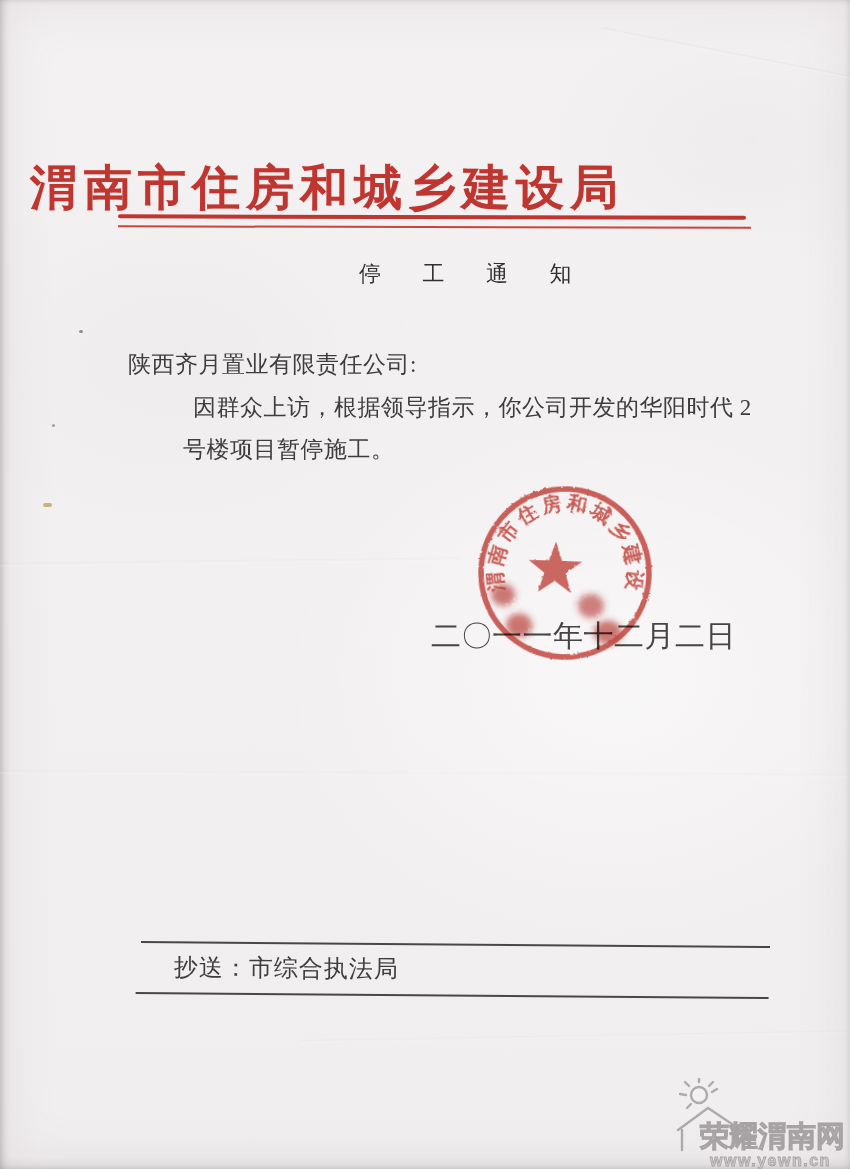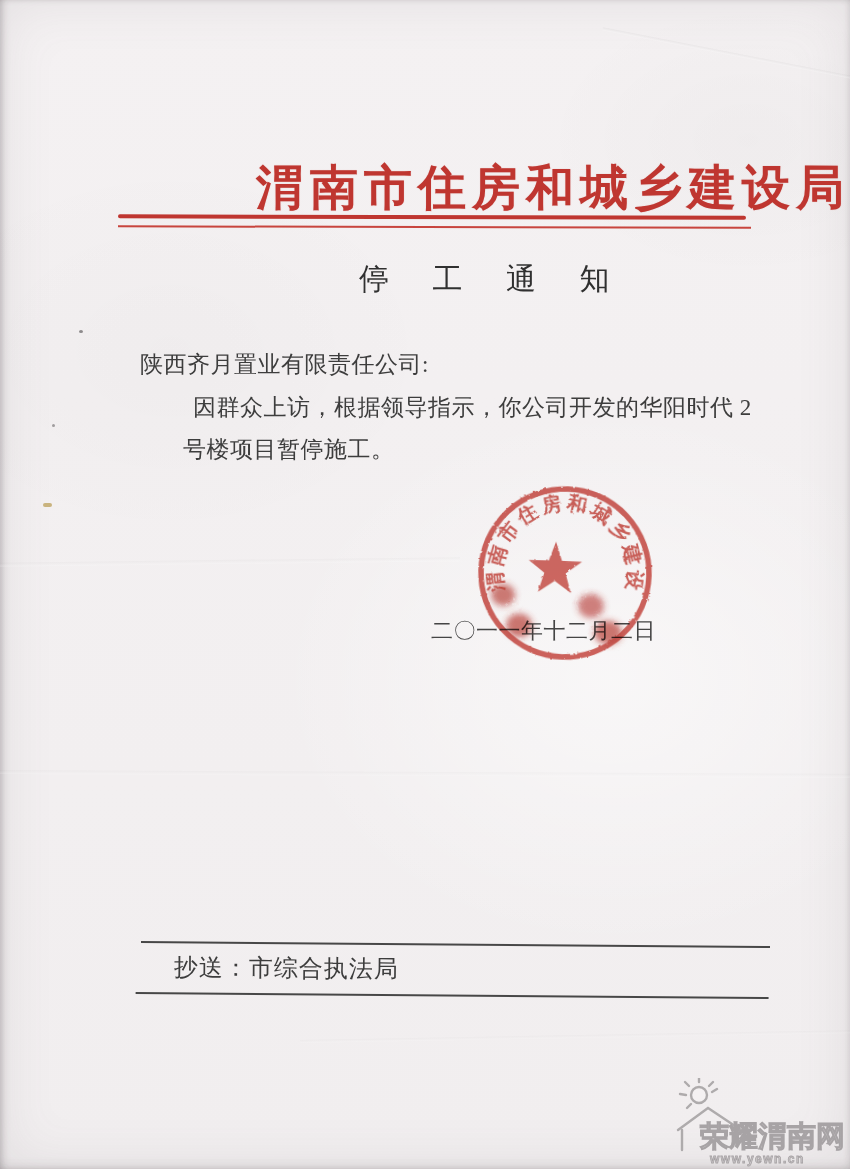--- a/index.html
+++ b/index.html
@@ -33,7 +33,7 @@
 
   .letterhead{
     position:absolute;left:0;right:0;top:156px;
-    text-align:right;padding-left:30px;
+    text-align:left;padding-left:30px;
     font-size:48px;font-weight:bold;letter-spacing:6px;
     color:#bf3630;white-space:nowrap;
     text-shadow:0 0 1px rgba(191,54,48,0.35);

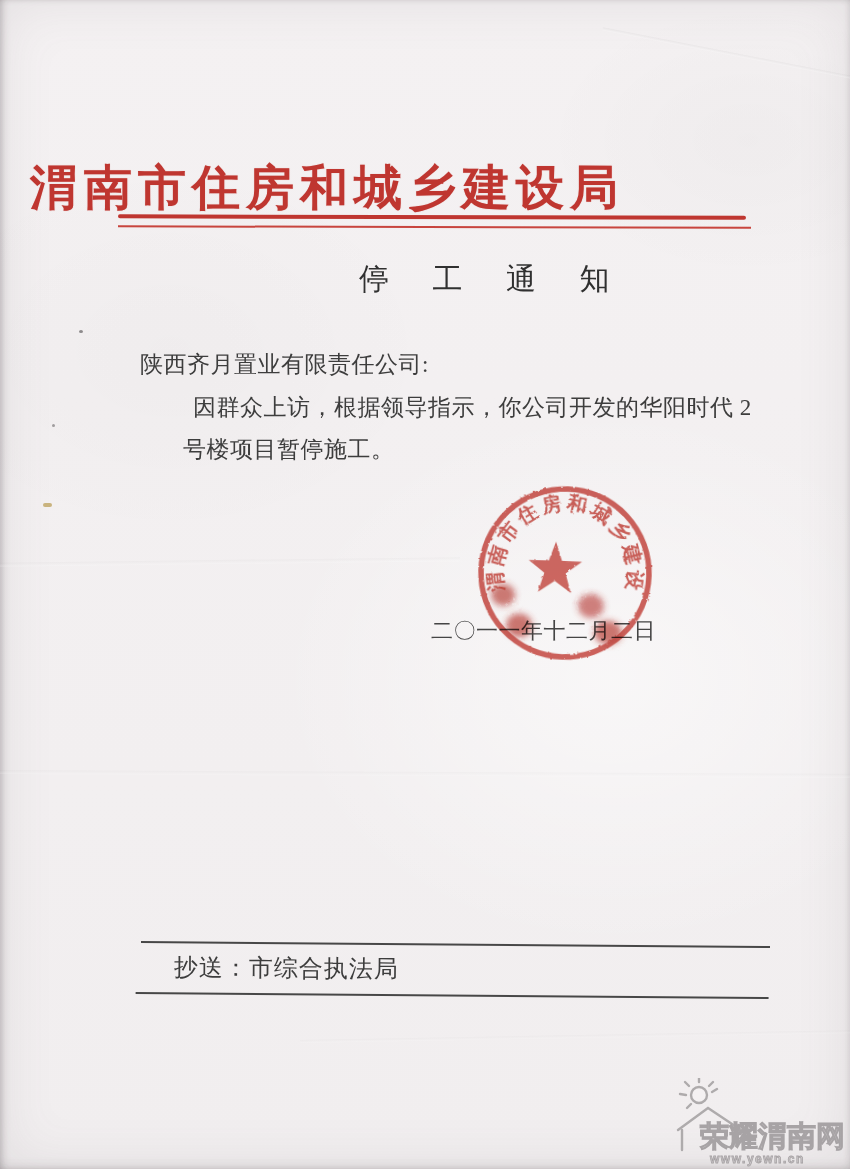--- a/index.html
+++ b/index.html
@@ -43,7 +43,7 @@
 
   .doc-title{
     position:absolute;left:359px;top:259px;
-    font-size:30px;letter-spacing:18px;color:#303030;white-space:nowrap;
+    font-size:22px;letter-spacing:18px;color:#303030;white-space:nowrap;
   }
   .bodytext{position:absolute;font-size:23px;color:#3d3d3d;letter-spacing:0.5px;white-space:nowrap;}
   .salutation{left:140px;top:349px;}

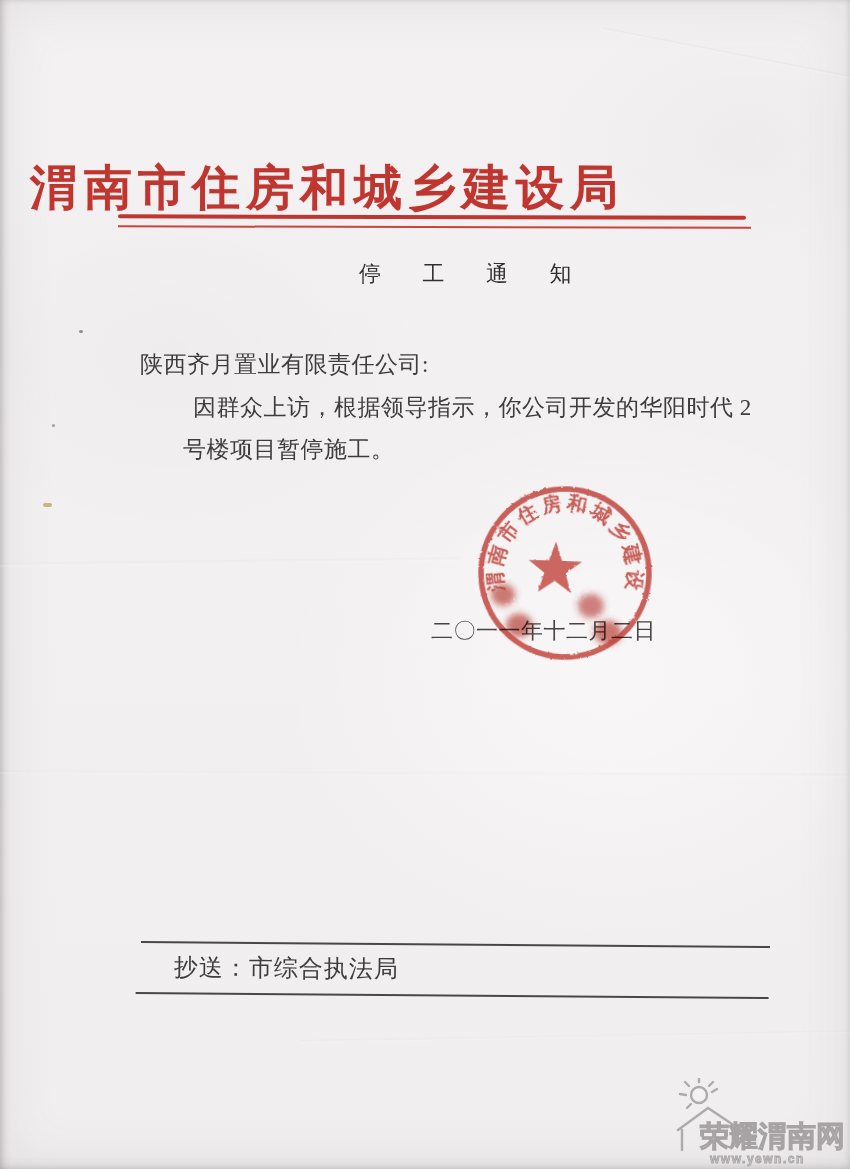--- a/index.html
+++ b/index.html
@@ -46,7 +46,7 @@
     font-size:22px;letter-spacing:18px;color:#303030;white-space:nowrap;
   }
   .bodytext{position:absolute;font-size:23px;color:#3d3d3d;letter-spacing:0.5px;white-space:nowrap;}
-  .salutation{left:140px;top:349px;}
+  .salutation{left:128px;top:349px;}
   .bline1{left:193px;top:392px;}
   .bline2{left:142px;top:434px;margin-left:41px;}
   .date{position:absolute;left:431px;top:616px;font-size:22px;color:#454545;letter-spacing:0.5px;white-space:nowrap;}

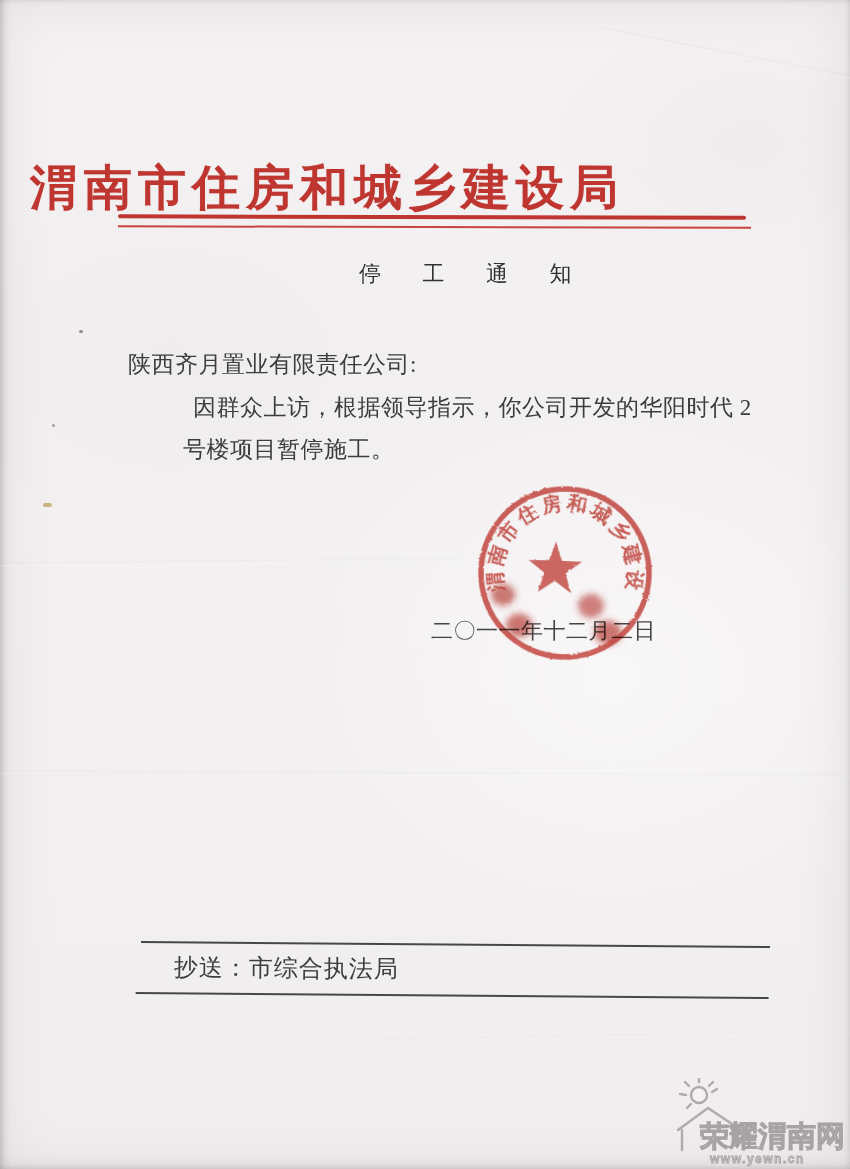--- a/index.html
+++ b/index.html
@@ -49,7 +49,7 @@
   .salutation{left:128px;top:349px;}
   .bline1{left:193px;top:392px;}
   .bline2{left:142px;top:434px;margin-left:41px;}
-  .date{position:absolute;left:431px;top:616px;font-size:22px;color:#454545;letter-spacing:0.5px;white-space:nowrap;}
+  .date{position:absolute;left:431px;top:616px;font-size:30px;color:#454545;letter-spacing:0.5px;white-space:nowrap;}
 
   .seal{position:absolute;left:470px;top:478px;mix-blend-mode:multiply;opacity:0.93;}
 

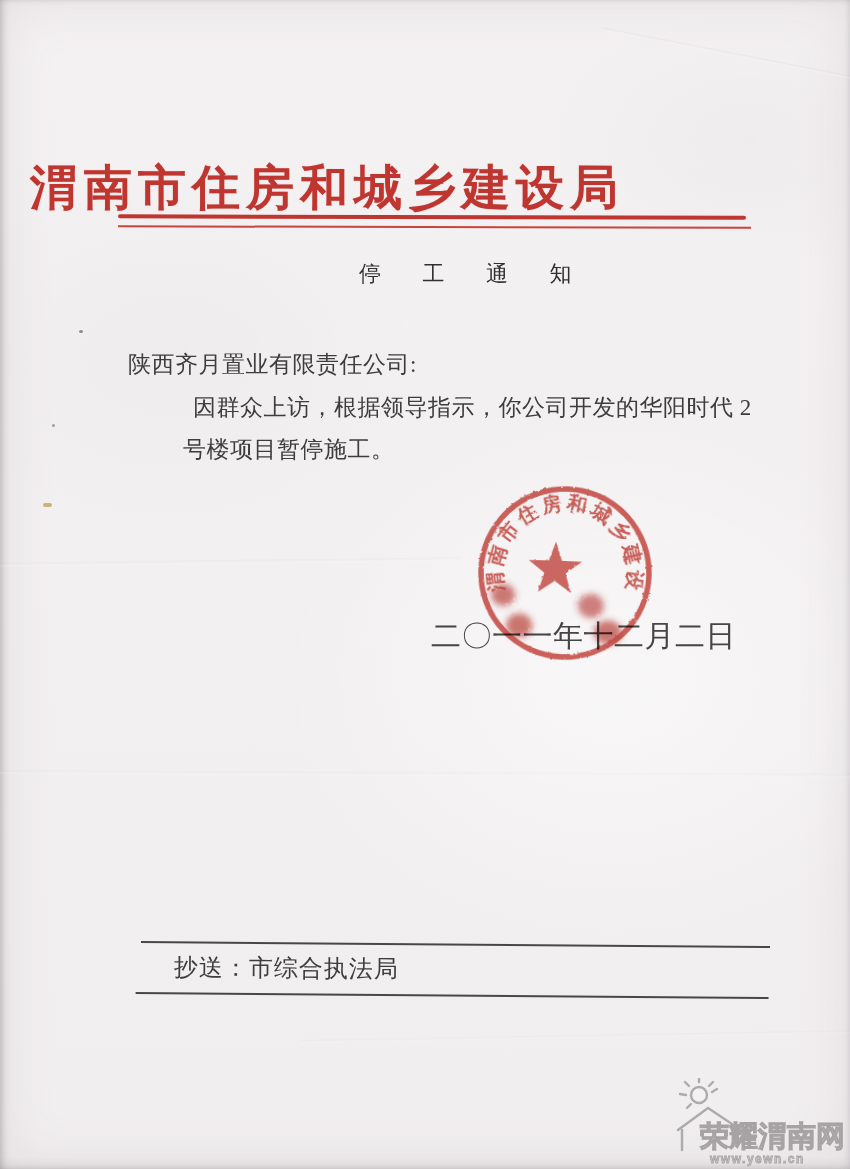--- a/index.html
+++ b/index.html
@@ -69,7 +69,7 @@
   }
   .wm-url{
     position:absolute;left:58px;top:80px;
-    font-size:12px;font-weight:bold;letter-spacing:1.5px;white-space:nowrap;
+    font-size:16px;font-weight:bold;letter-spacing:1.5px;white-space:nowrap;
     font-family:"Liberation Sans","DejaVu Sans",sans-serif;
     color:#cdc9cb;-webkit-text-stroke:0.8px #a7a3a5;
   }

